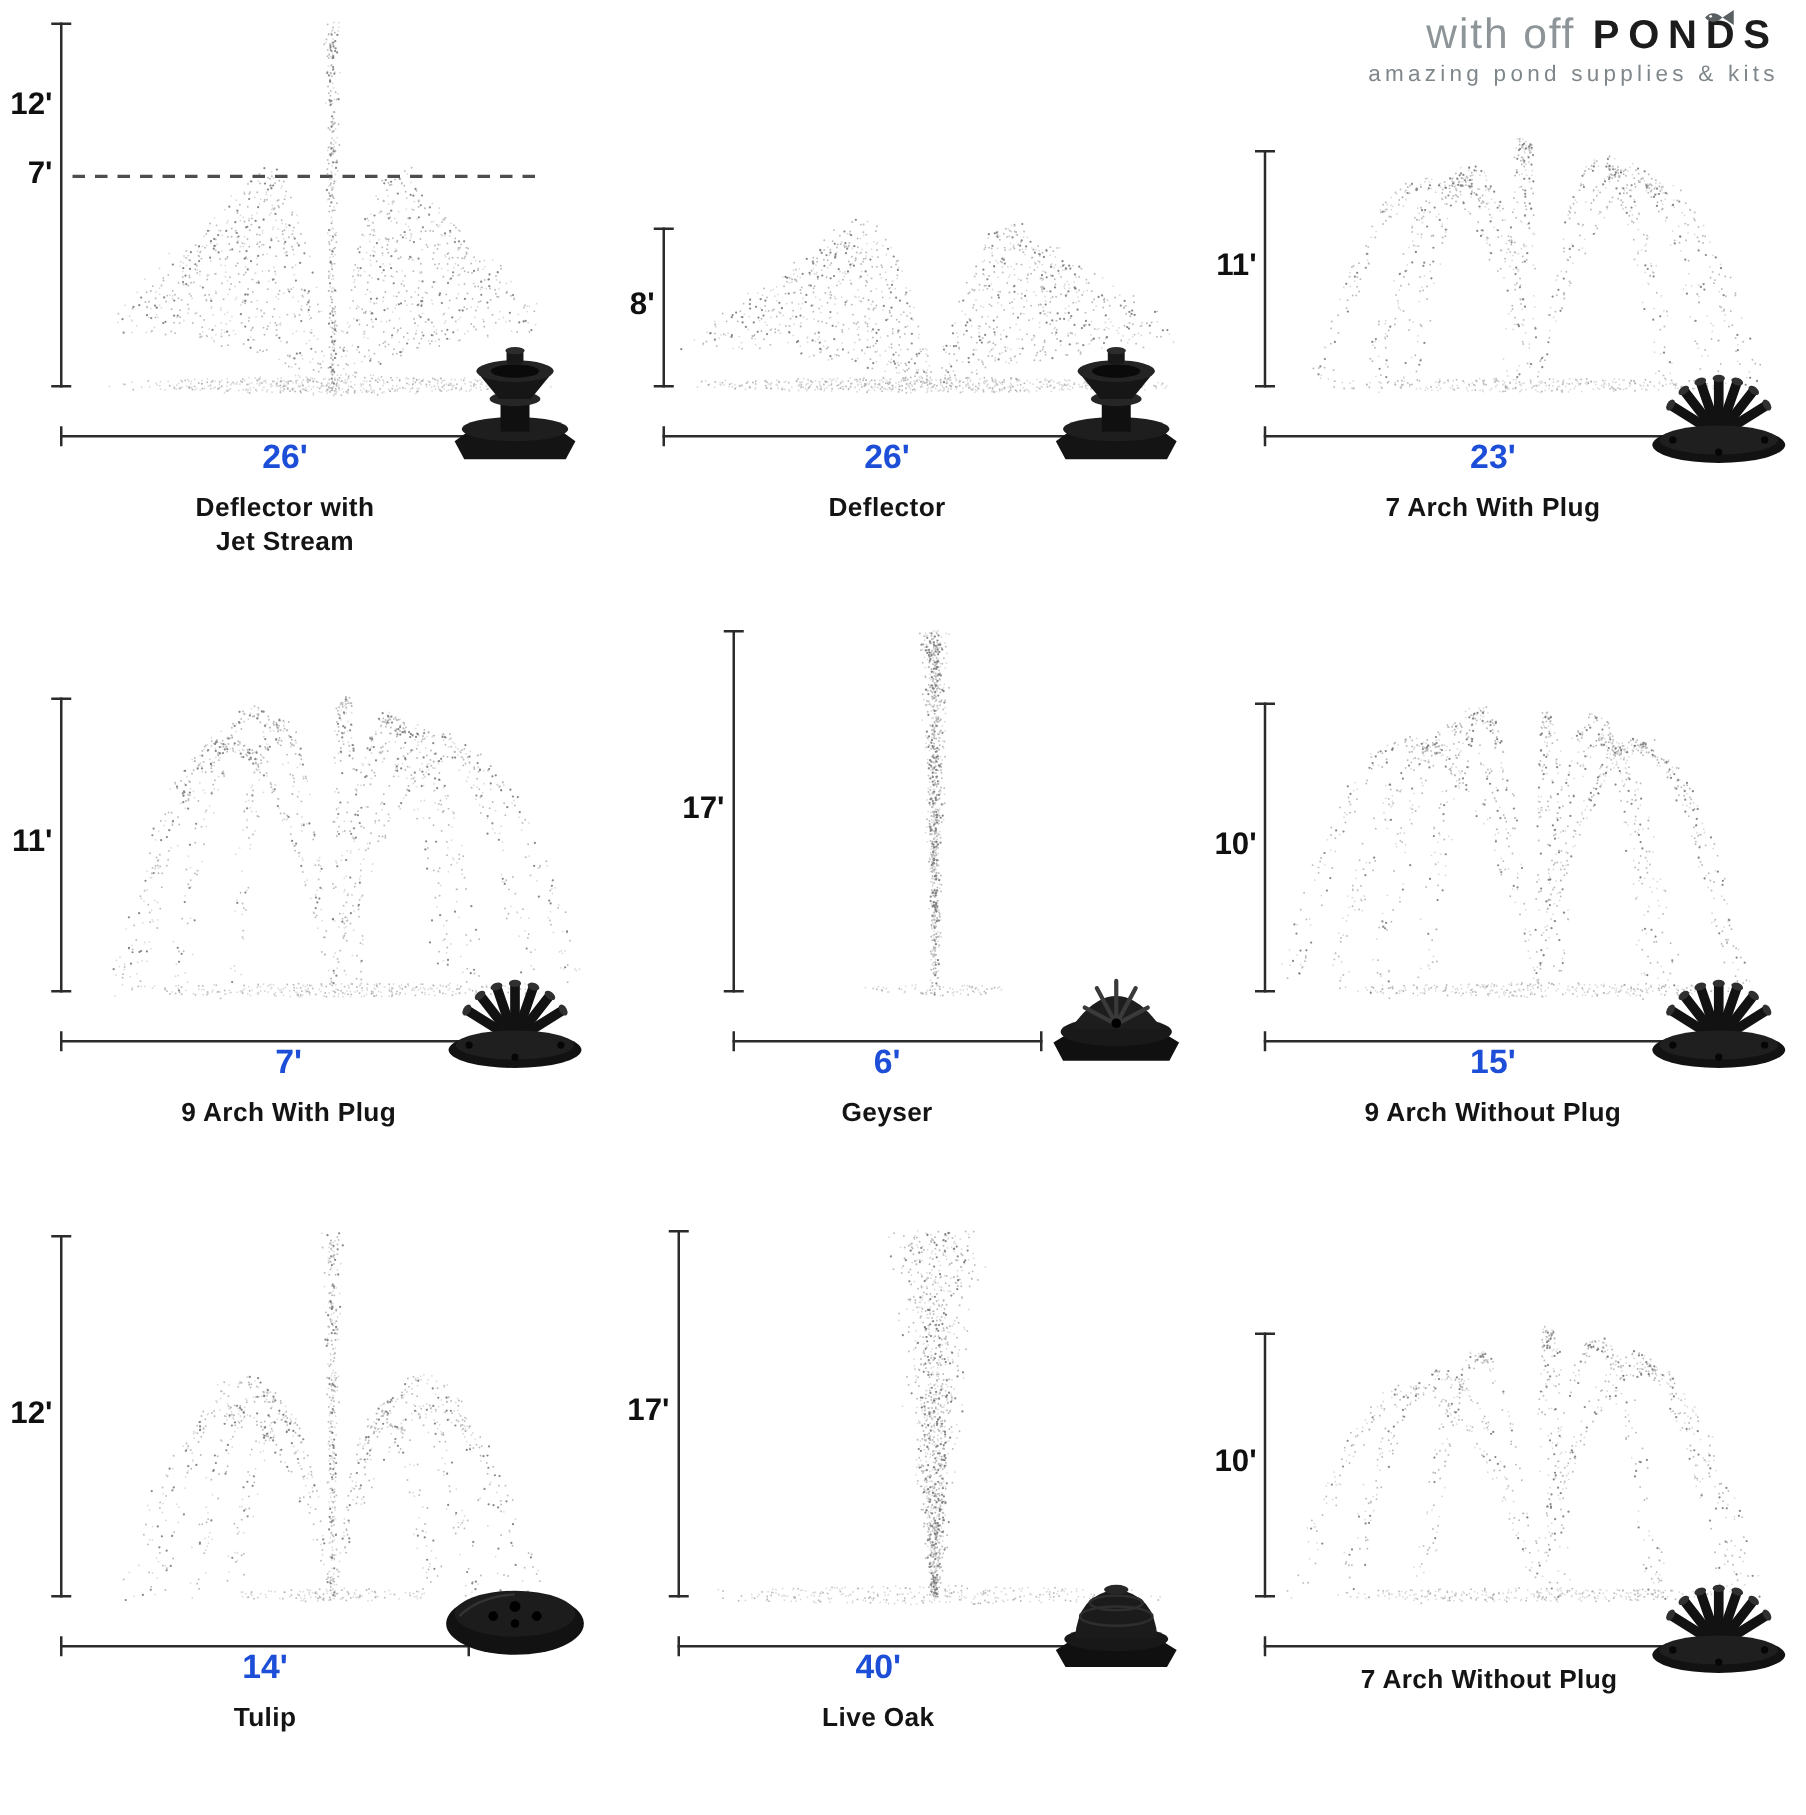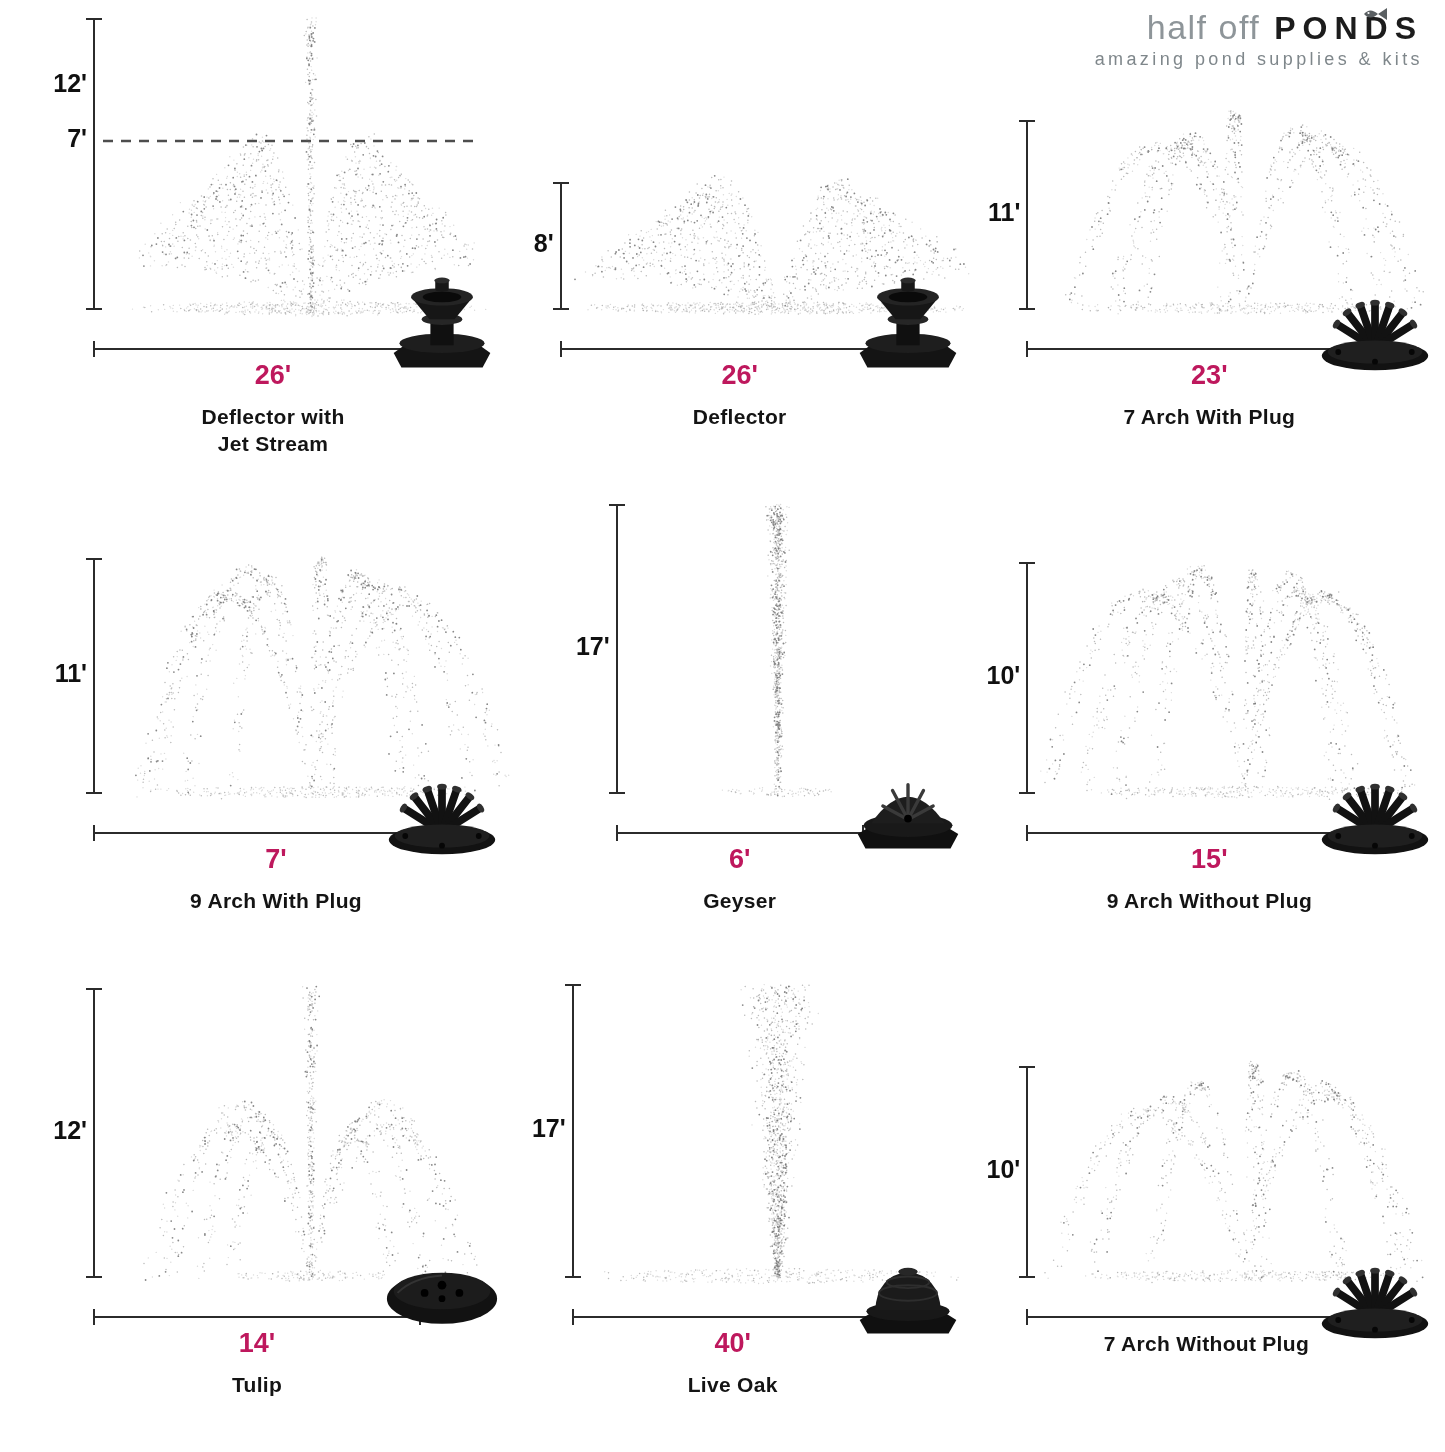--- a/index.html
+++ b/index.html
@@ -40,7 +40,7 @@
     <circle cx="5.5" cy="7" r="1.1" fill="#ffffff"></circle>
   </svg>
   <div class="brand-line">
-    <span class="brand-light">half off</span>
+    <span class="brand-light">with off</span>
     <span class="brand-bold">PONDS</span>
   </div>
   <div class="tagline">amazing pond supplies &amp; kits</div>

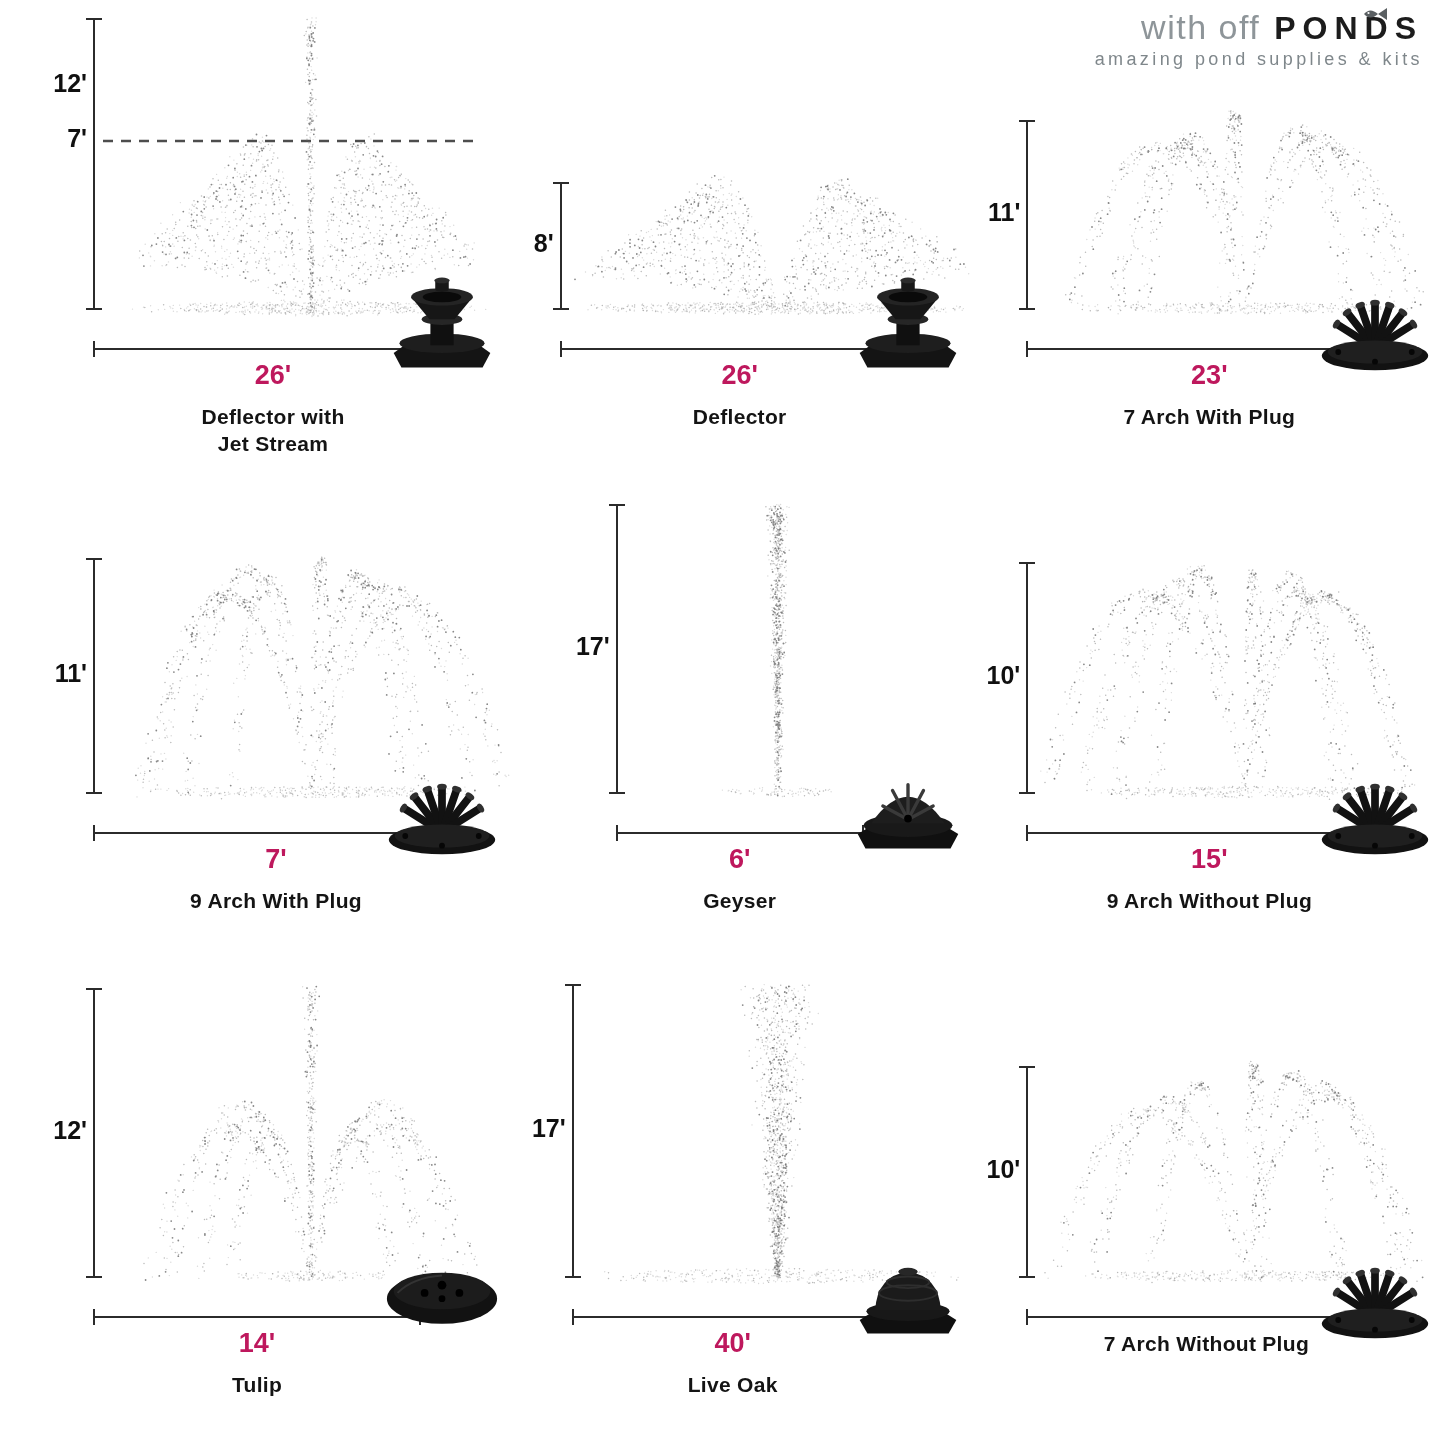--- a/index.html
+++ b/index.html
@@ -7,7 +7,7 @@
     width:1445px;height:1452px;position:relative;overflow:hidden;
     background:#ffffff;font-family:"Liberation Sans",sans-serif;color:#141414;
   }
-  .grid{position:absolute;inset:0;display:grid;grid-template-columns:repeat(3,1fr);grid-auto-rows:484px;padding-left:45px;}
+  .grid{position:absolute;inset:0;display:grid;grid-template-columns:repeat(3,1fr);grid-auto-rows:484px;}
   .cell{position:relative;padding:14px 4px 0 4px;box-sizing:border-box;}
   .stage{position:relative;height:322px;}
   .spray{position:absolute;left:52px;top:0;width:420px;height:322px;overflow:visible;}

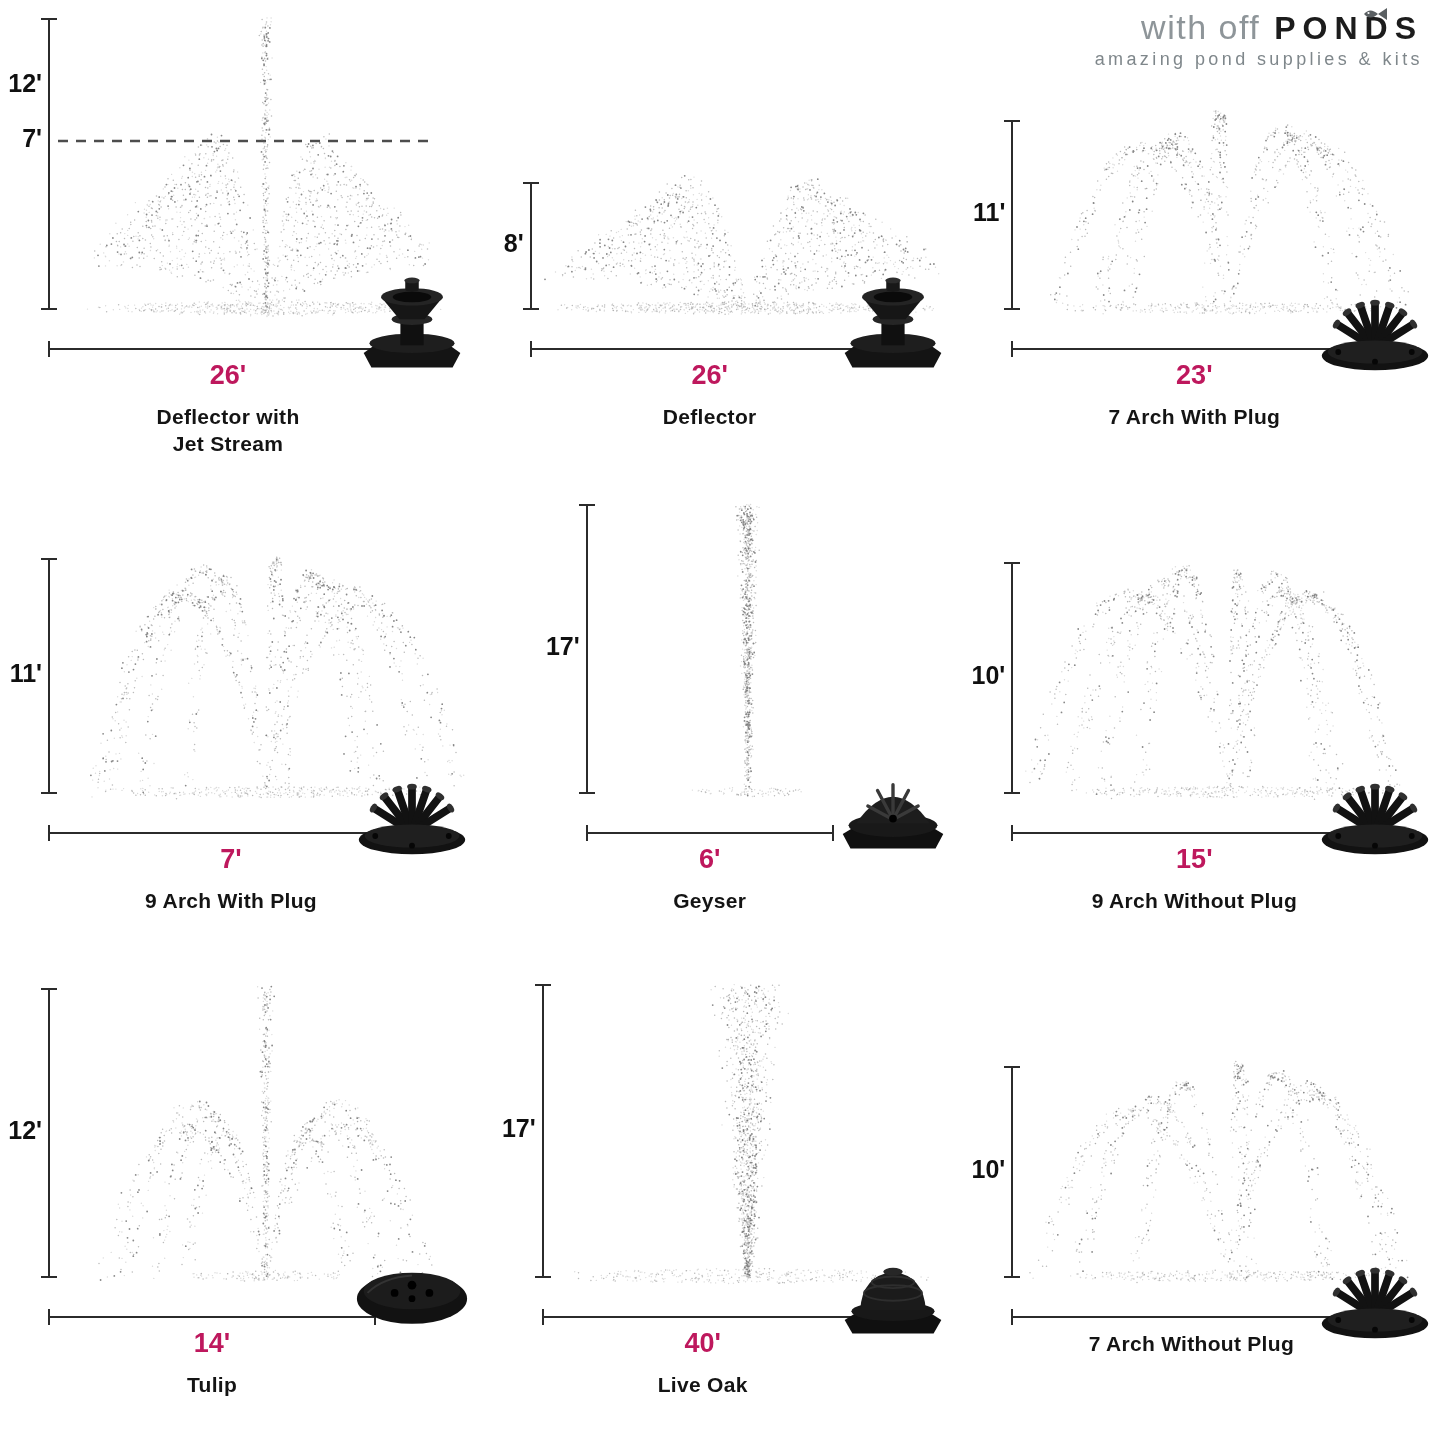--- a/index.html
+++ b/index.html
@@ -21,7 +21,7 @@
   .hdim::before,.hdim::after{content:"";position:absolute;top:-7px;width:2px;height:16px;background:#2b2b2b;}
   .hdim::before{left:0}
   .hdim::after{right:0}
-  .wlabel{font-size:27px;font-weight:800;text-align:center;margin-top:10px;color:#be185d;}
+  .wlabel{font-size:27px;font-weight:800;text-align:center;color:#1d4ed8;}
   .cname{font-size:21px;font-weight:700;text-align:center;margin:12px 0 0 0;color:#141414;white-space:pre-line;line-height:1.3;letter-spacing:.3px;}
   
   .brand{position:absolute;top:8px;right:22px;text-align:right;z-index:5;}

